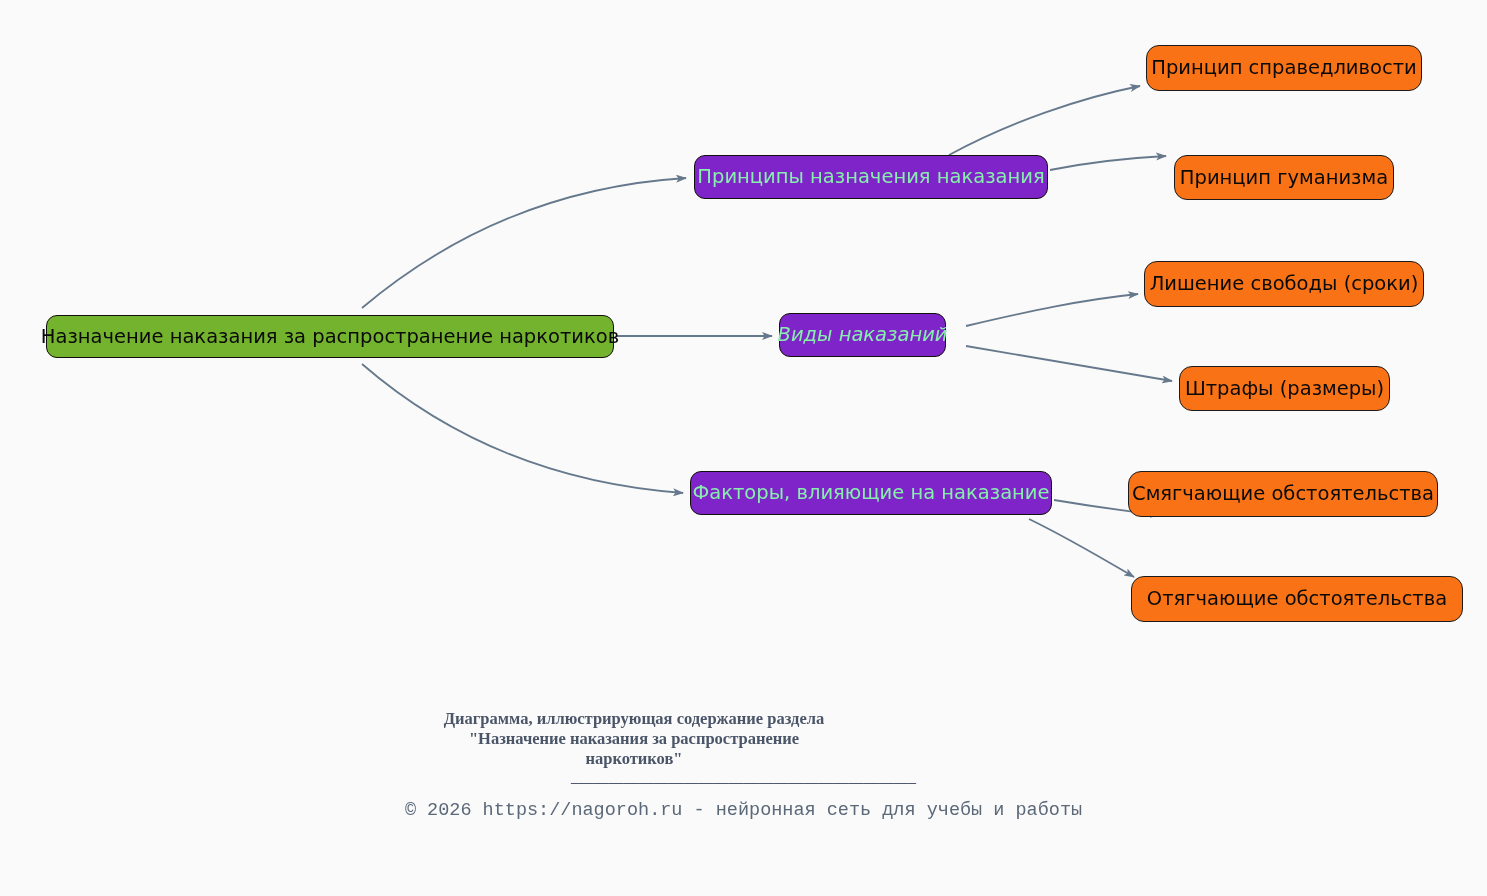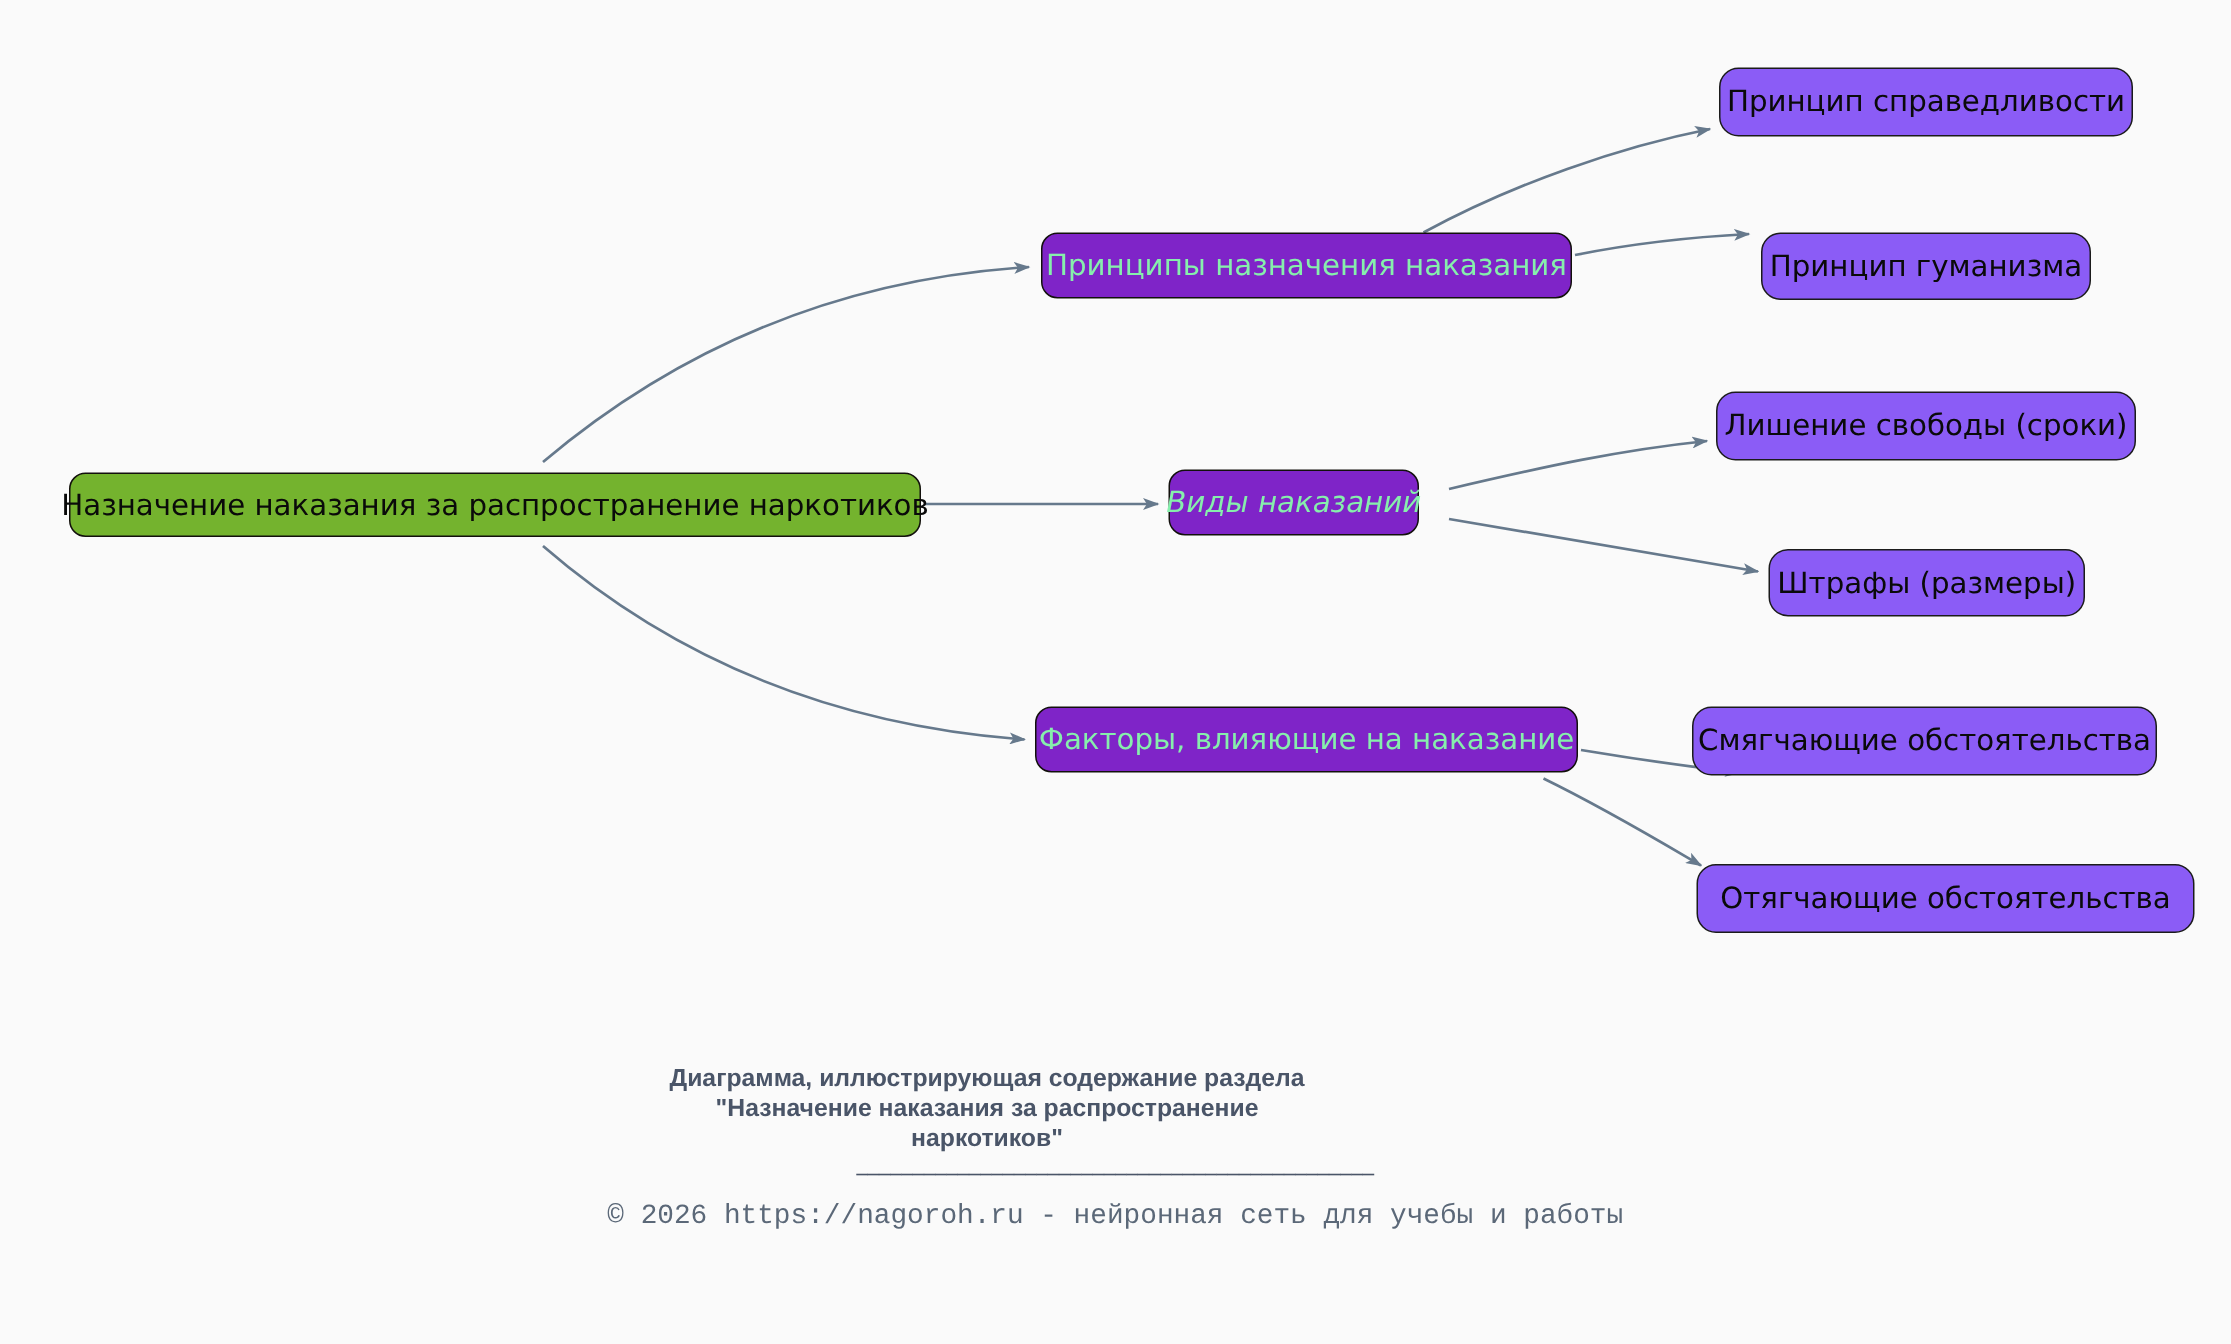--- a/index.html
+++ b/index.html
@@ -59,7 +59,7 @@
   }
 
   .node-leaf {
-    background: #8b5cf6;
+    background: #f97316;
     border: 1.5px solid #1b1b1b;
     border-radius: 13px;
     color: #0a0a0a;

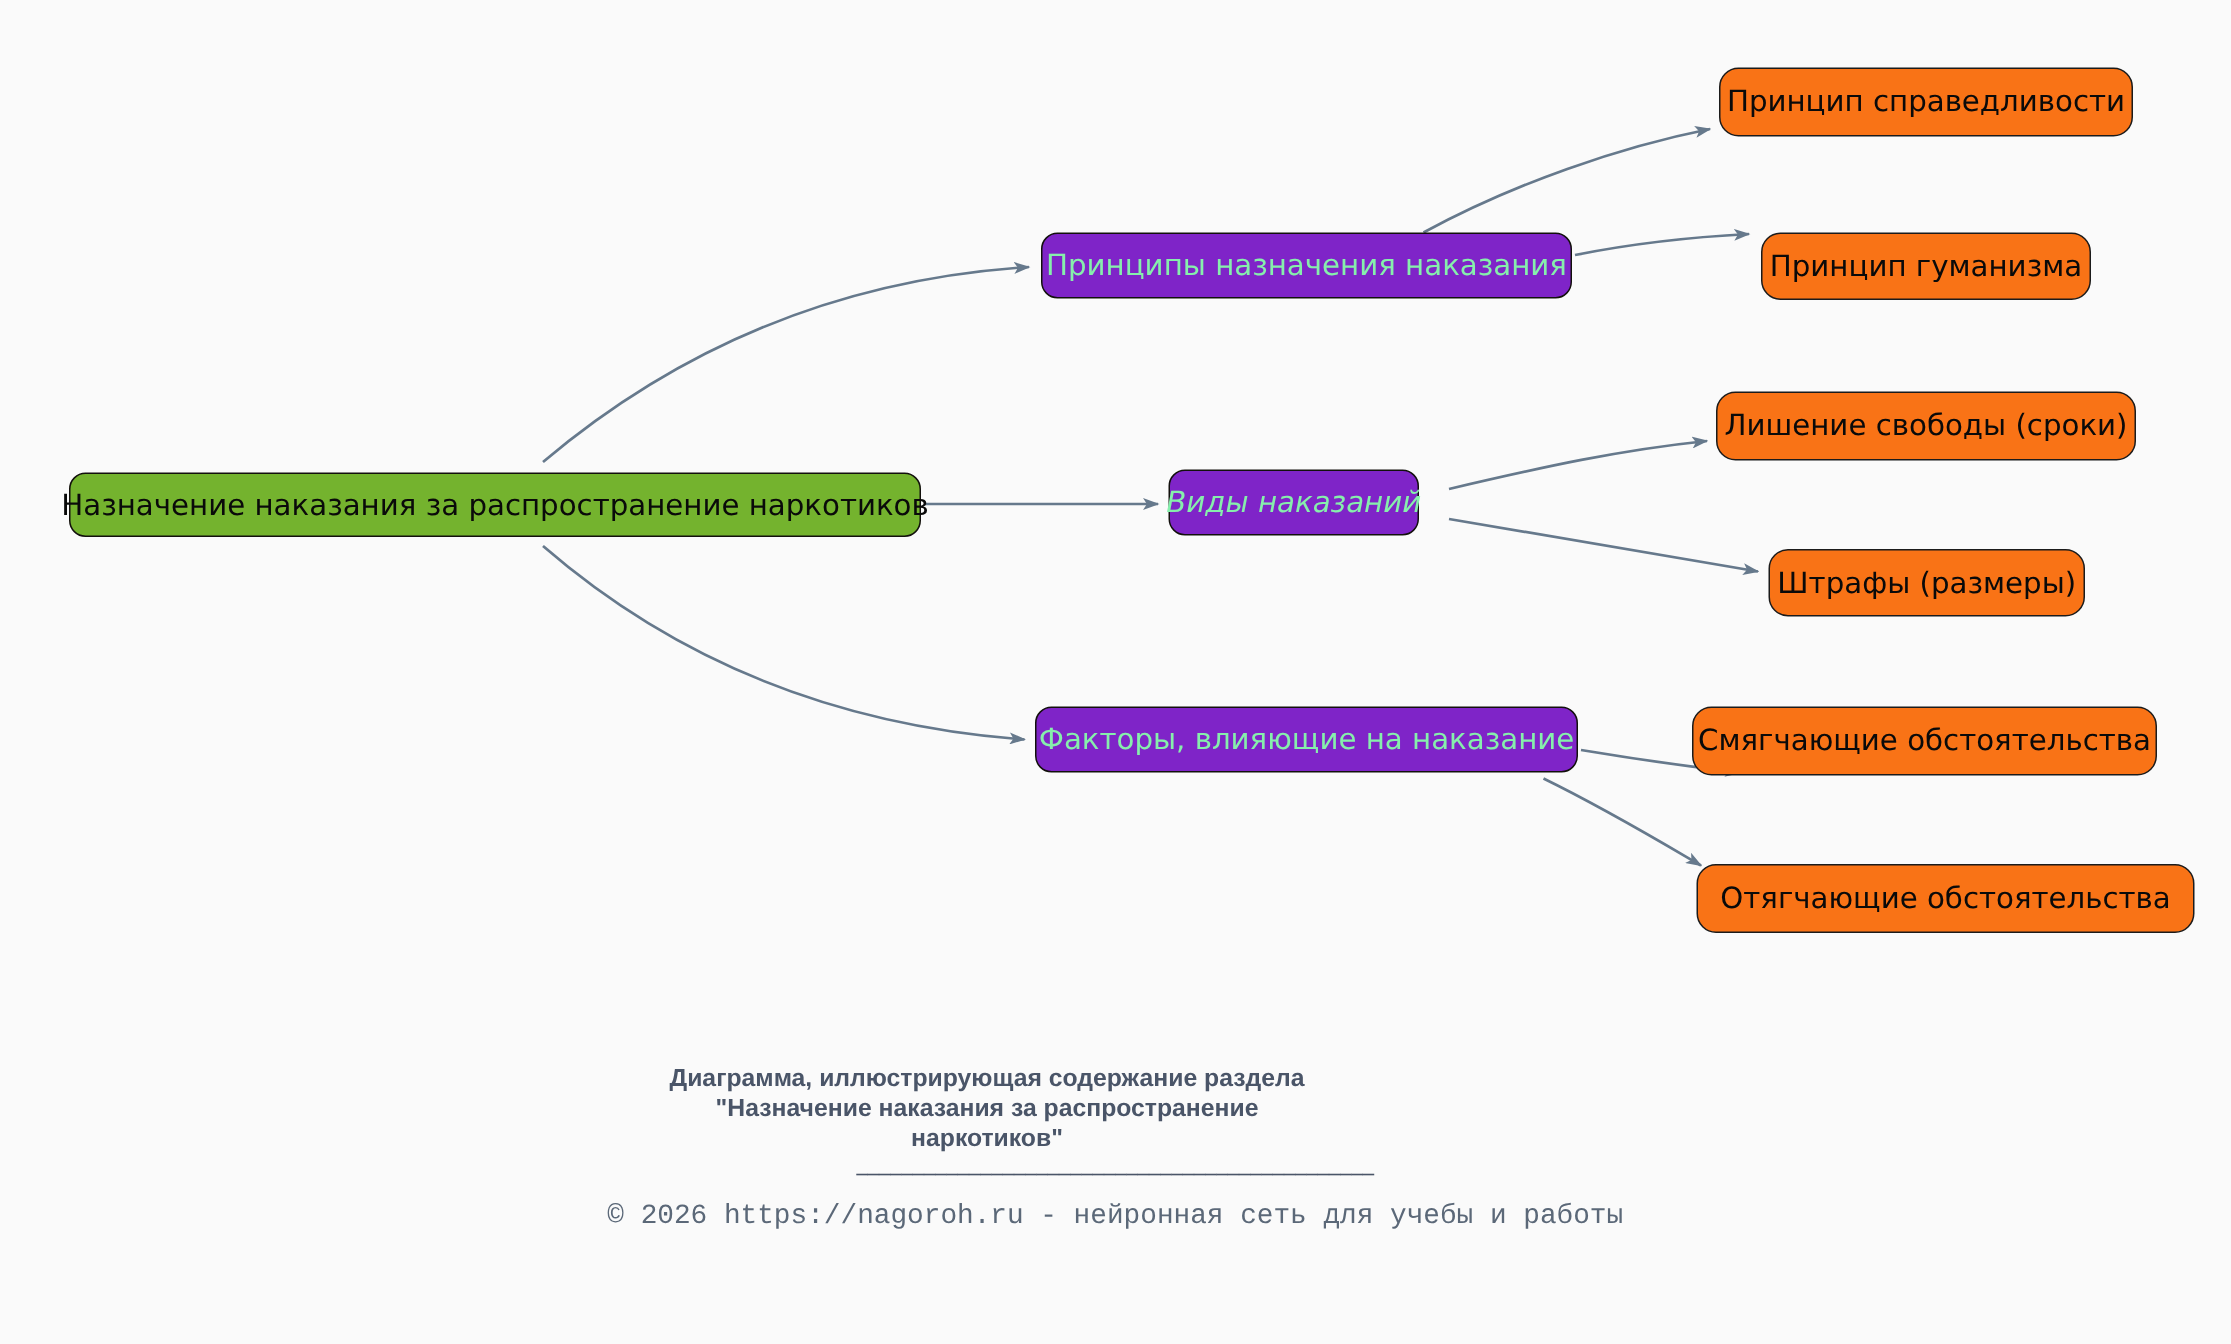--- a/index.html
+++ b/index.html
@@ -72,11 +72,10 @@
     width: 1268px;
     text-align: center;
     color: #4a5568;
-    font-family: Liberation Sans, sans-serif;
+    font-family: Liberation Serif, serif;
     font-weight: bold;
     font-size: 16.5px;
     line-height: 20px;
-    padding-left: 24px;
   }
   .caption .cap-line { display: block; }
 

